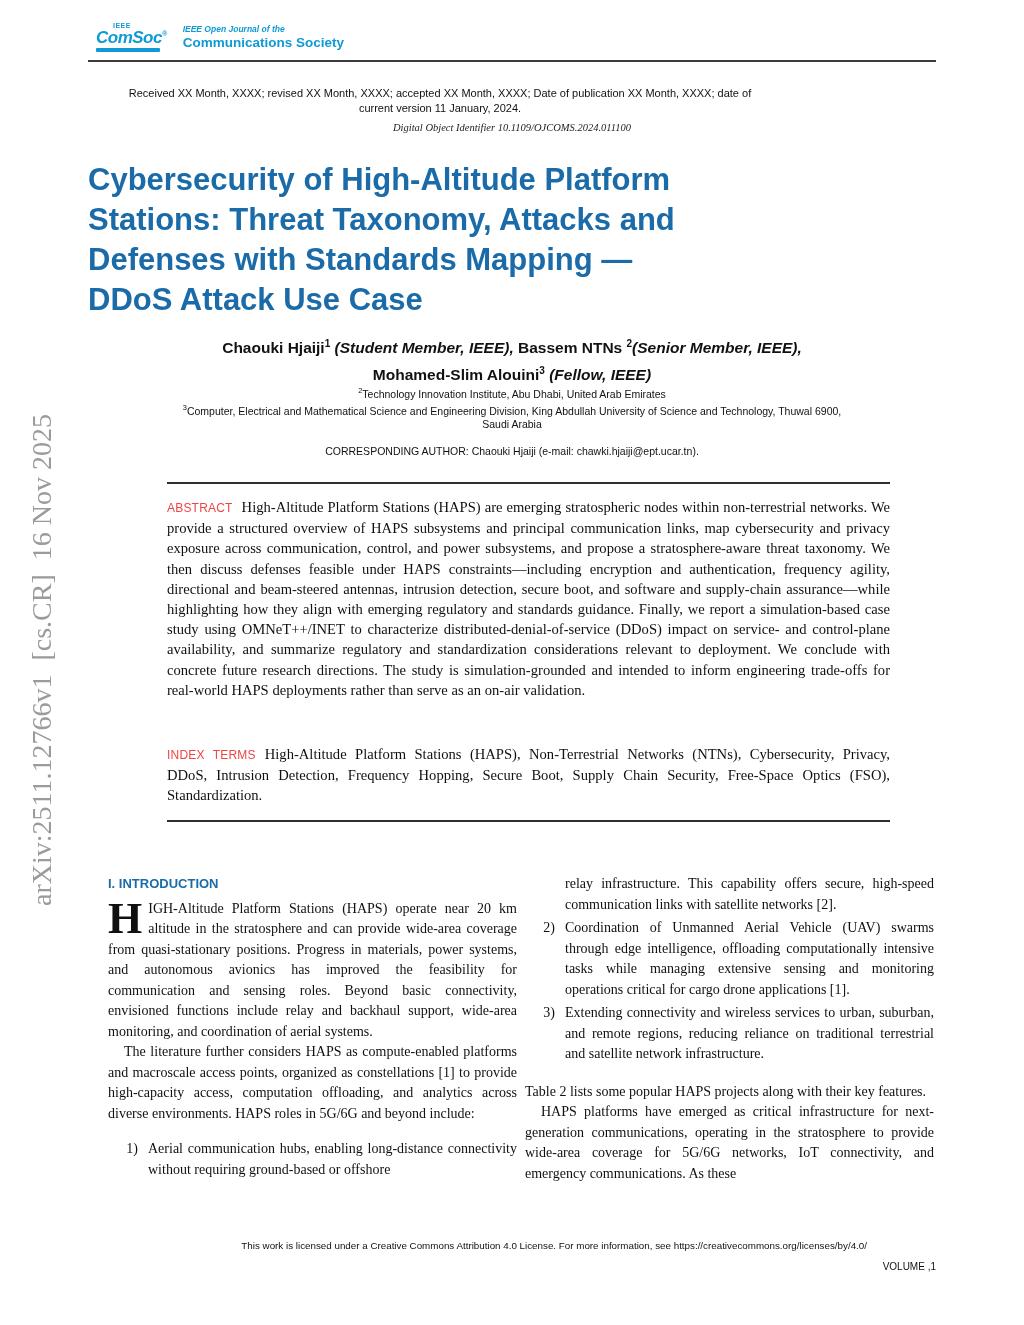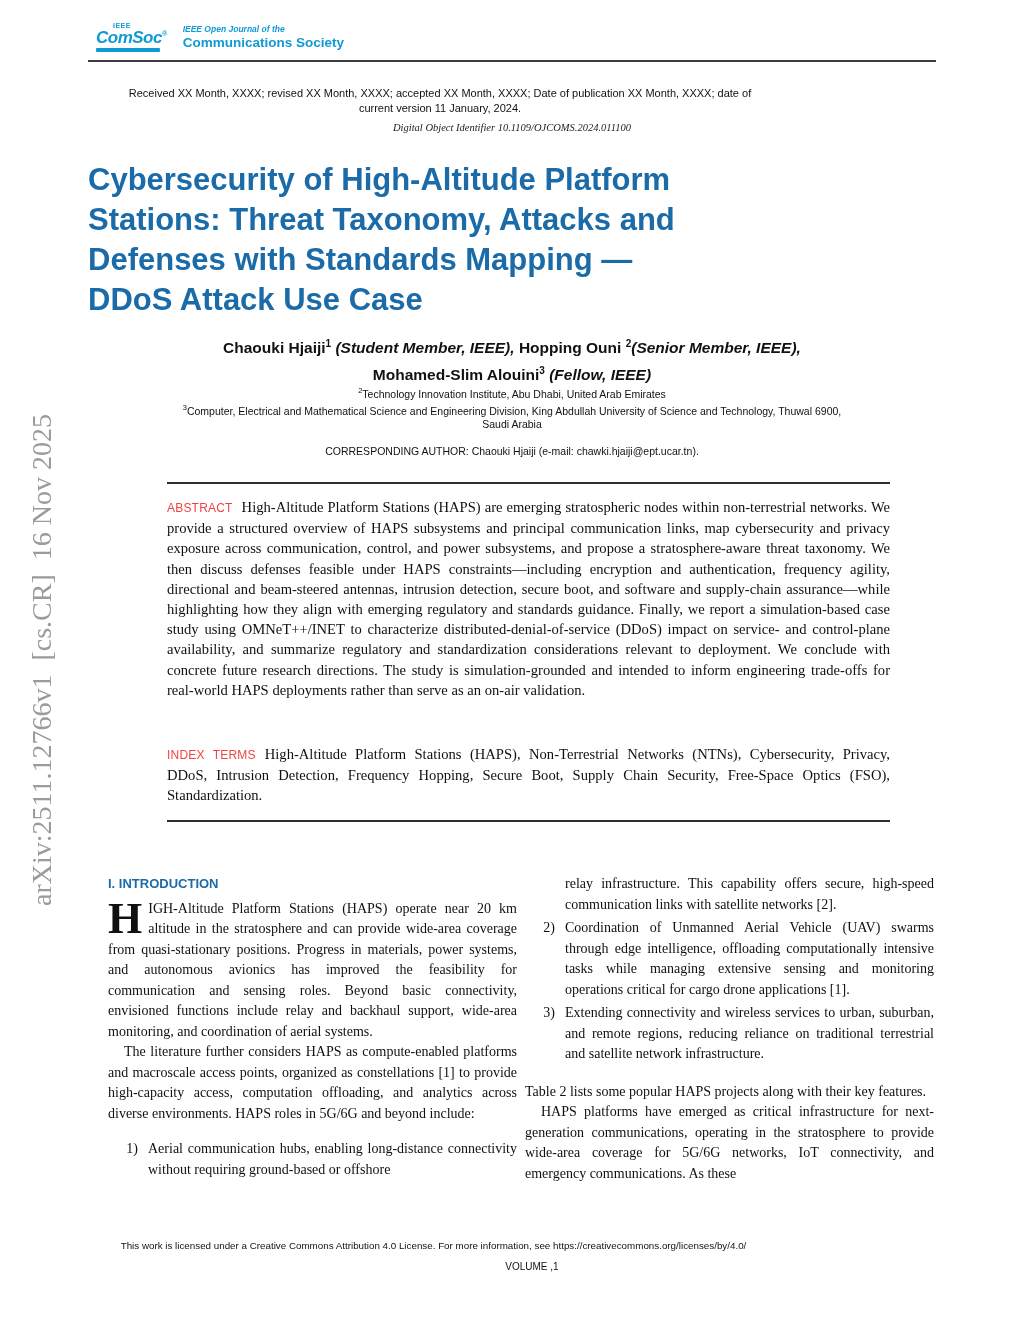--- a/index.html
+++ b/index.html
@@ -106,7 +106,7 @@
   </div>
 
   <div class="authors">
-    <div><span>Chaouki Hjaiji</span><sup>1</sup><span class="memb"> (Student Member, IEEE), </span><span>Hopping Ouni </span><sup>2</sup><span class="memb">(Senior Member, IEEE),</span></div>
+    <div><span>Chaouki Hjaiji</span><sup>1</sup><span class="memb"> (Student Member, IEEE), </span><span>Bassem NTNs </span><sup>2</sup><span class="memb">(Senior Member, IEEE),</span></div>
     <div><span>Mohamed-Slim Alouini</span><sup>3</sup><span class="memb"> (Fellow, IEEE)</span></div>
   </div>
 

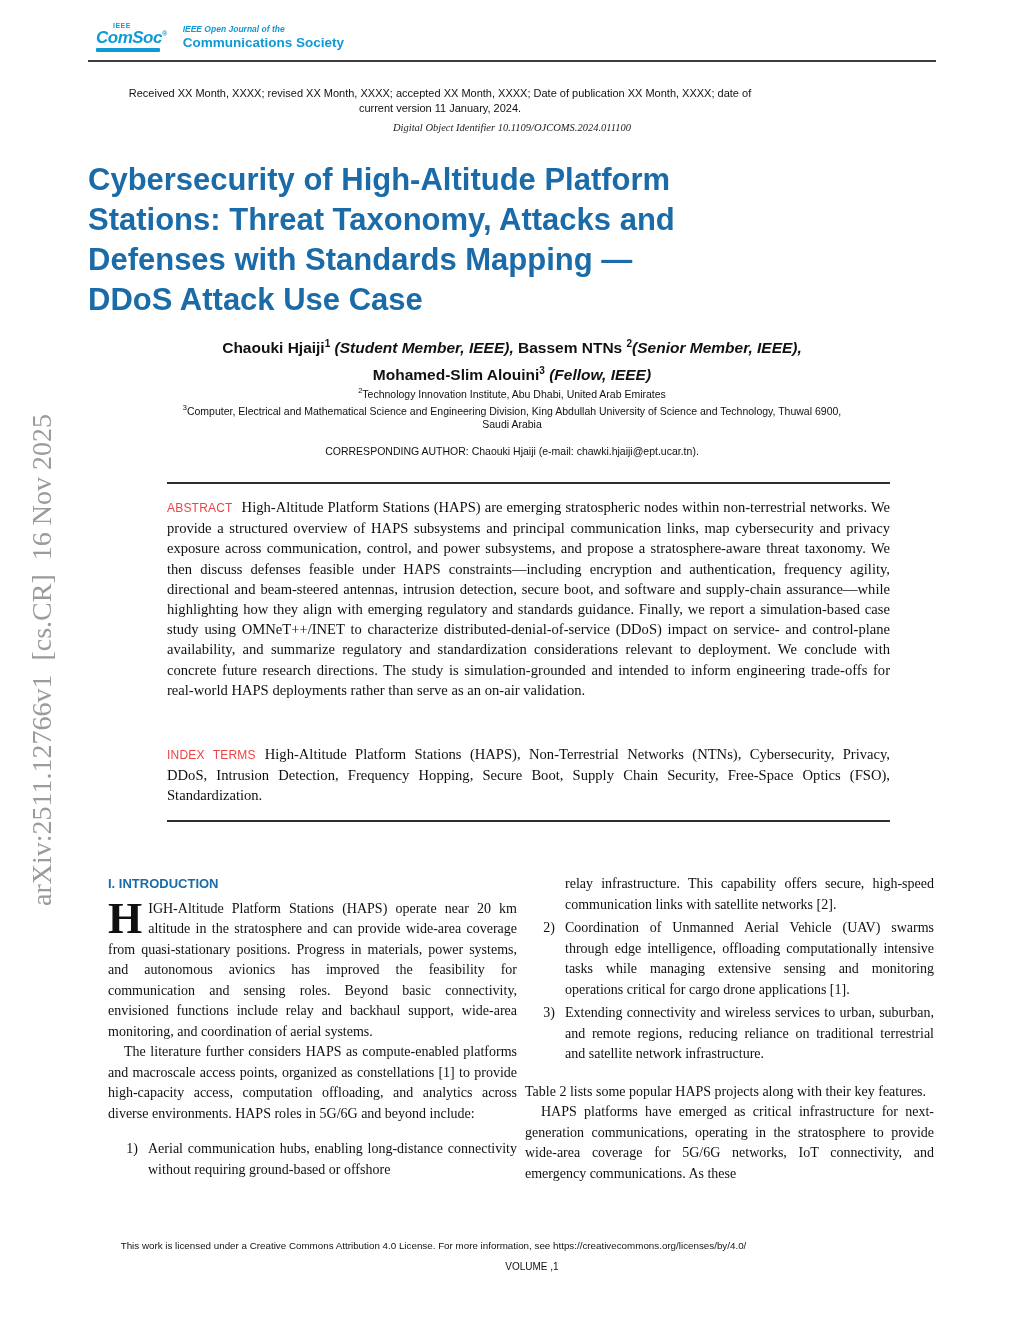--- a/index.html
+++ b/index.html
@@ -65,7 +65,7 @@
   .gap-para{margin-top:17px;}
 
   
-  .license{position:absolute;top:1240px;left:0;width:867px;text-align:center;
+  .license{position:absolute;top:1240px;left:0;width:867px;text-align:right;
            font-family:"Liberation Sans",sans-serif;font-size:9.8px;color:#111;}
   .footrow{position:absolute;top:1261px;left:112px;width:840px;display:flex;
            justify-content:center;font-family:"Liberation Sans",sans-serif;font-size:10px;color:#111;}

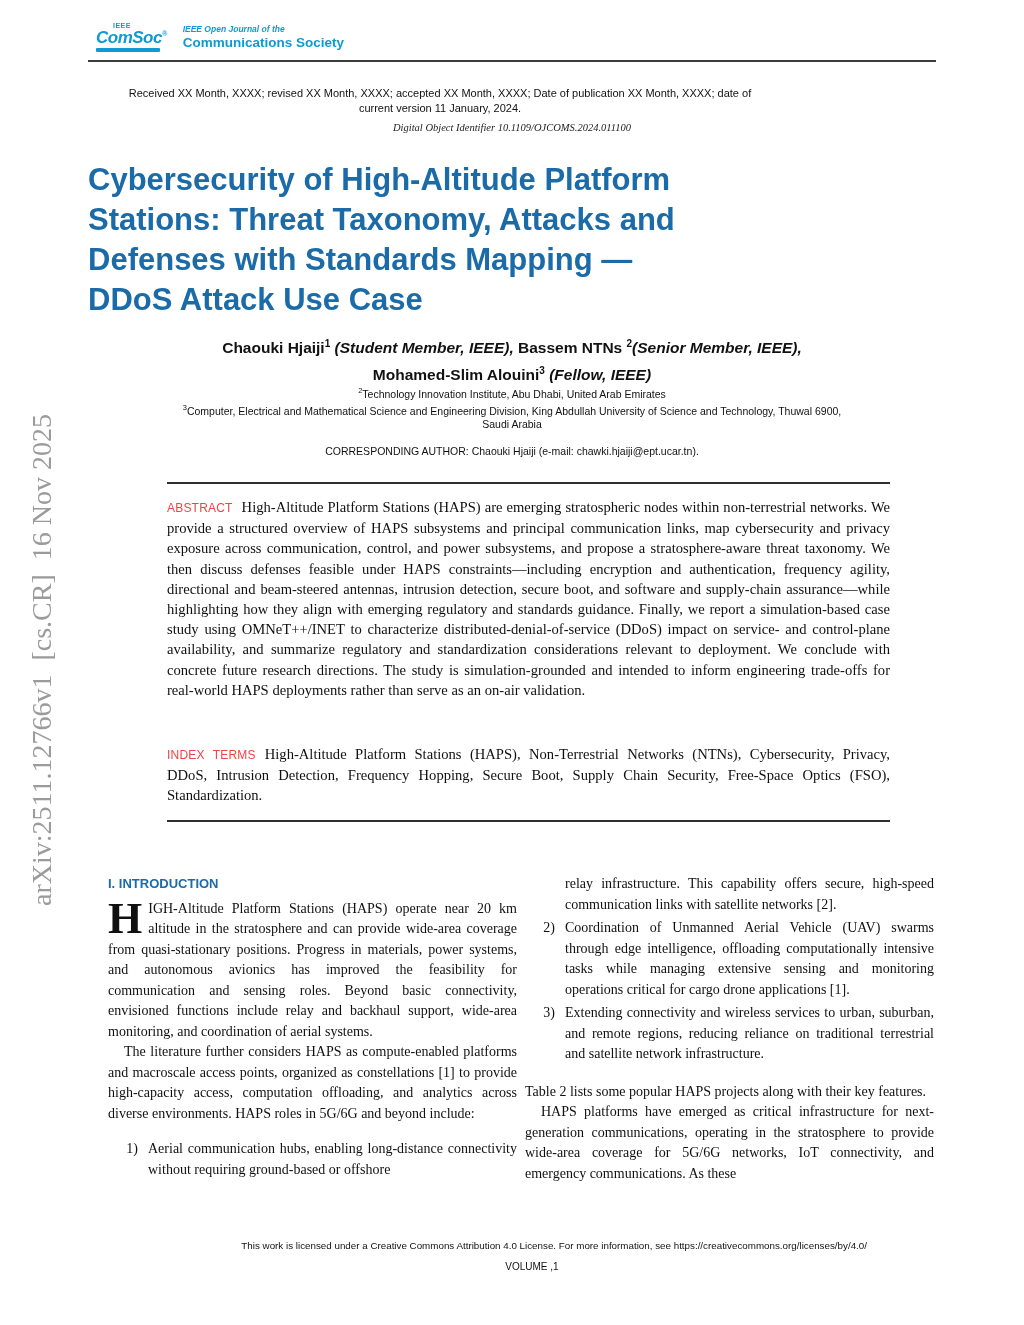--- a/index.html
+++ b/index.html
@@ -67,8 +67,8 @@
   
   .license{position:absolute;top:1240px;left:0;width:867px;text-align:right;
            font-family:"Liberation Sans",sans-serif;font-size:9.8px;color:#111;}
-  .footrow{position:absolute;top:1261px;left:112px;width:840px;display:flex;
-           justify-content:center;font-family:"Liberation Sans",sans-serif;font-size:10px;color:#111;}
+  .footrow{position:absolute;top:1261px;left:96px;width:840px;display:flex;
+           justify-content:flex-end;font-family:"Liberation Sans",sans-serif;font-size:10px;color:#111;}
 
   
   .arxiv{position:absolute;top:660px;left:42px;transform:translate(-50%,-50%) rotate(-90deg);

